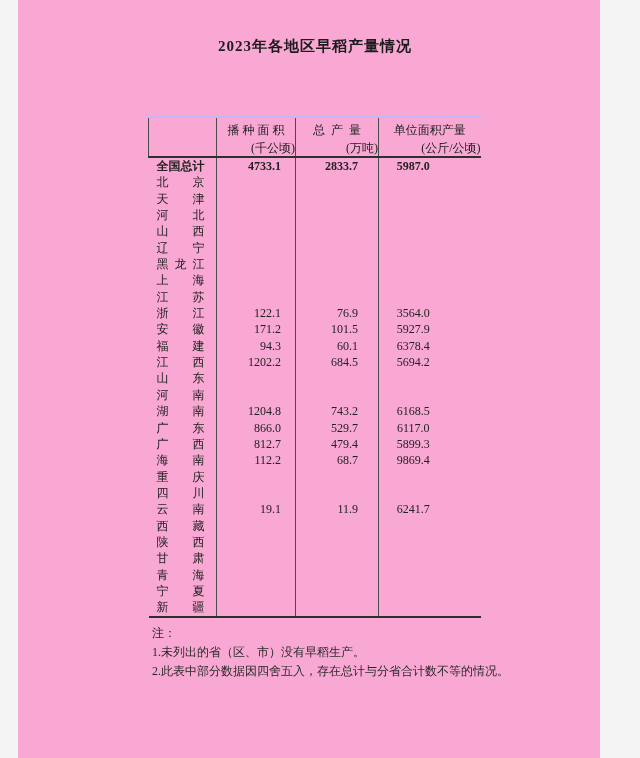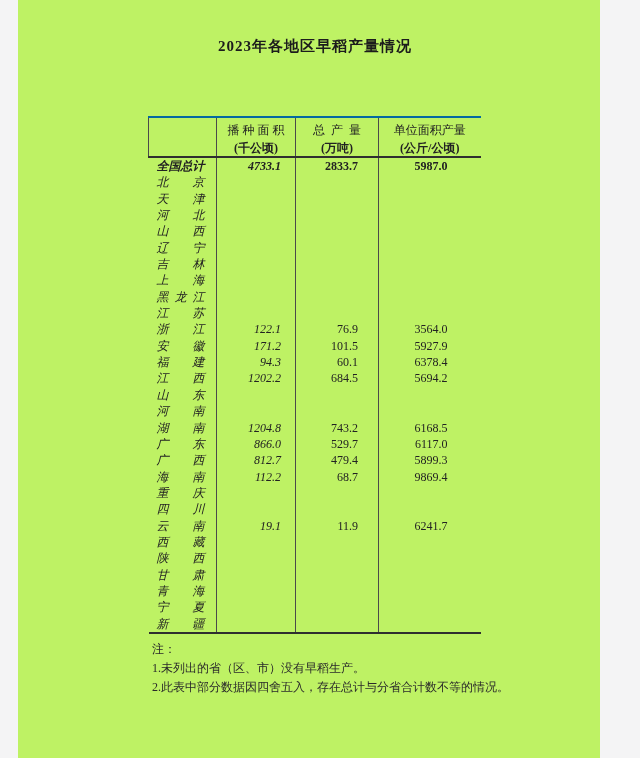--- a/index.html
+++ b/index.html
@@ -14,7 +14,7 @@
   .page{
     position:absolute;left:18px;top:0;
     width:582px;height:758px;
-    background:#bef264;
+    background:#f9a8d4;
   }
   .doc-title{
     margin:37px 0 0 0;

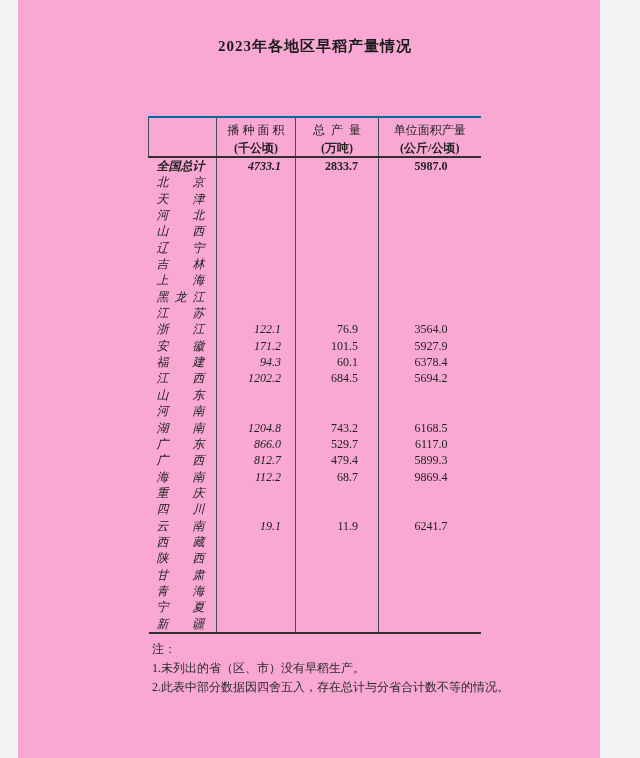--- a/index.html
+++ b/index.html
@@ -35,7 +35,7 @@
     border-collapse:collapse;
     table-layout:fixed;
     width:332px;
-    border-top:2px solid #0369a1;
+    border-top:2px solid #c4b5fd;
     border-bottom:2px solid #2f2f2f;
     font-size:12px;
     color:#222;

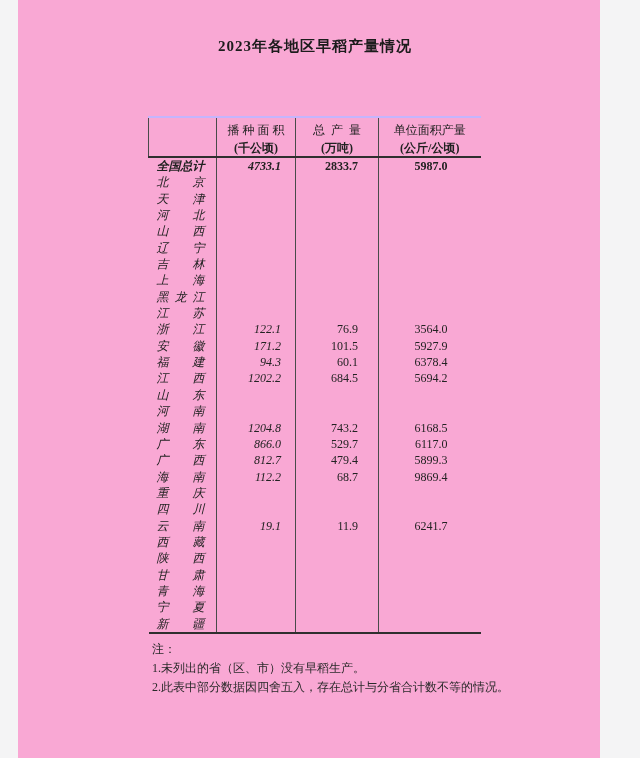--- a/index.html
+++ b/index.html
@@ -57,9 +57,8 @@
     white-space:pre;
   }
   thead th .h-line2{
-    display:block;text-align:center;line-height:16px;
+    display:block;text-align:right;line-height:16px;
     white-space:pre;
-    font-weight:bold;
   }
   tbody td{
     padding:0;

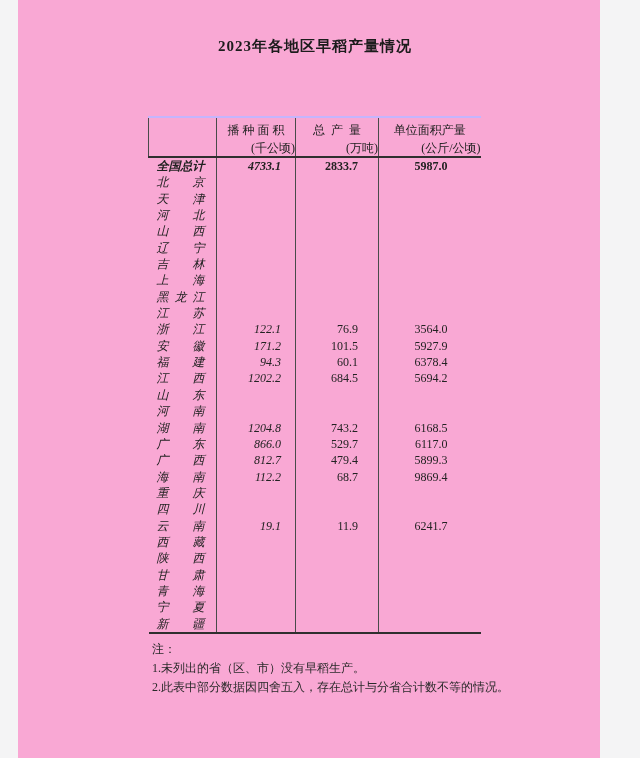--- a/index.html
+++ b/index.html
@@ -70,7 +70,6 @@
   tbody td.region-cell{
     padding-left:8px;
     text-align:left;
-    font-style:italic;
   }
   .region-name{
     display:inline-block;

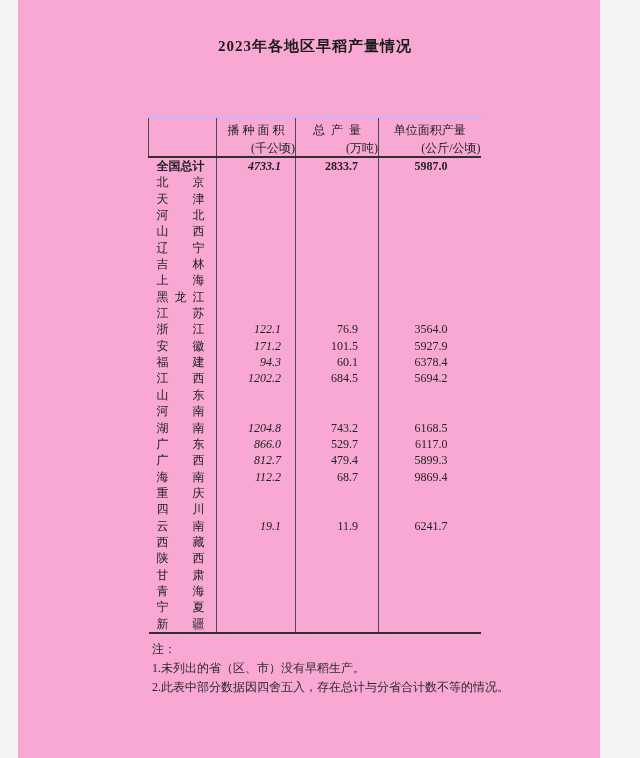--- a/index.html
+++ b/index.html
@@ -82,7 +82,7 @@
     border-left:1px solid #4a4a4a;
     text-align:right;
   }
-  tbody td.num.sown{padding-right:14px;font-style:italic;}
+  tbody td.num.sown{padding-right:14px;}
   tbody td.num.output{padding-right:20px;}
   tbody td.num.yield{padding-right:33px;}
   tr.total-row{font-weight:bold;}

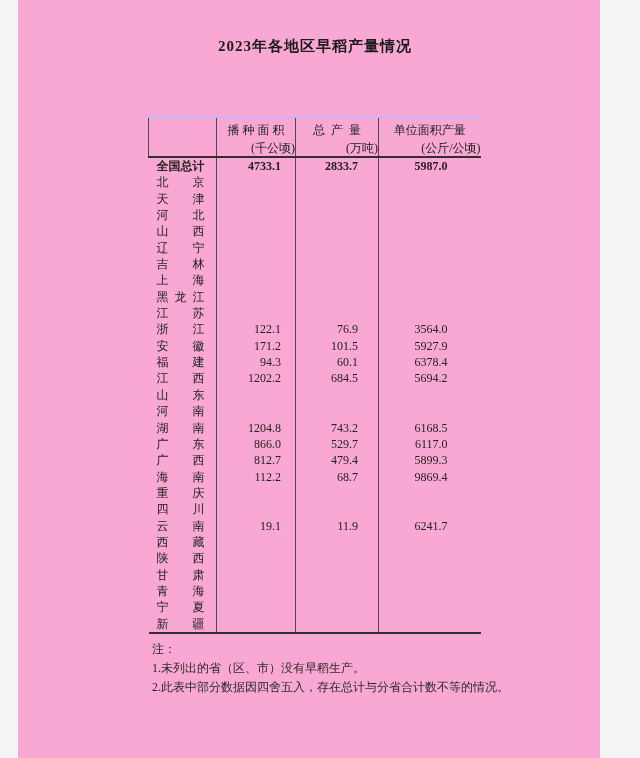--- a/index.html
+++ b/index.html
@@ -84,7 +84,7 @@
   }
   tbody td.num.sown{padding-right:14px;}
   tbody td.num.output{padding-right:20px;}
-  tbody td.num.yield{padding-right:33px;}
+  tbody td.num.yield{padding-right:33px;text-align:center;}
   tr.total-row{font-weight:bold;}
   .notes{
     margin:6px 0 0 4px;

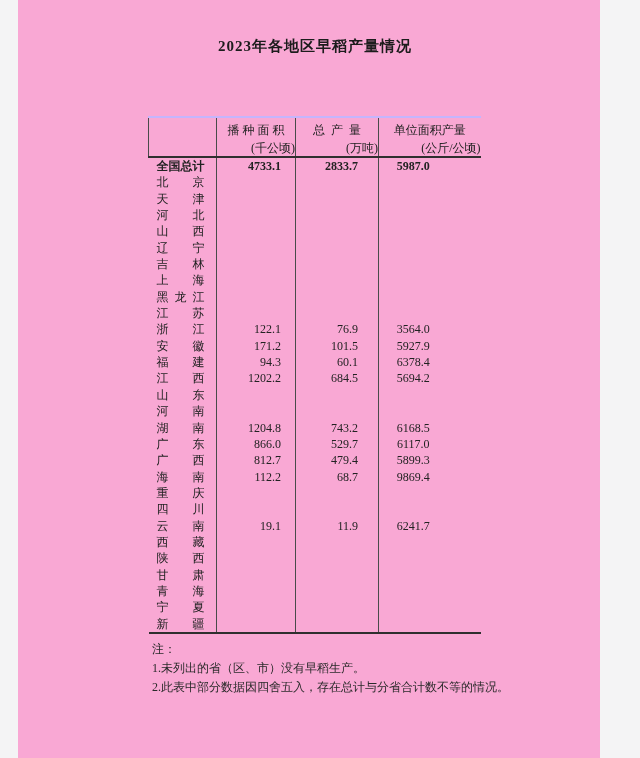--- a/index.html
+++ b/index.html
@@ -181,14 +181,6 @@
   </tr>
           <tr>
     <td class="region-cell">
-      <span class="region-name">吉林</span>
-    </td>
-    <td class="num sown"></td>
-    <td class="num output"></td>
-    <td class="num yield"></td>
-  </tr>
-          <tr>
-    <td class="region-cell">
       <span class="region-name">上海</span>
     </td>
     <td class="num sown"></td>

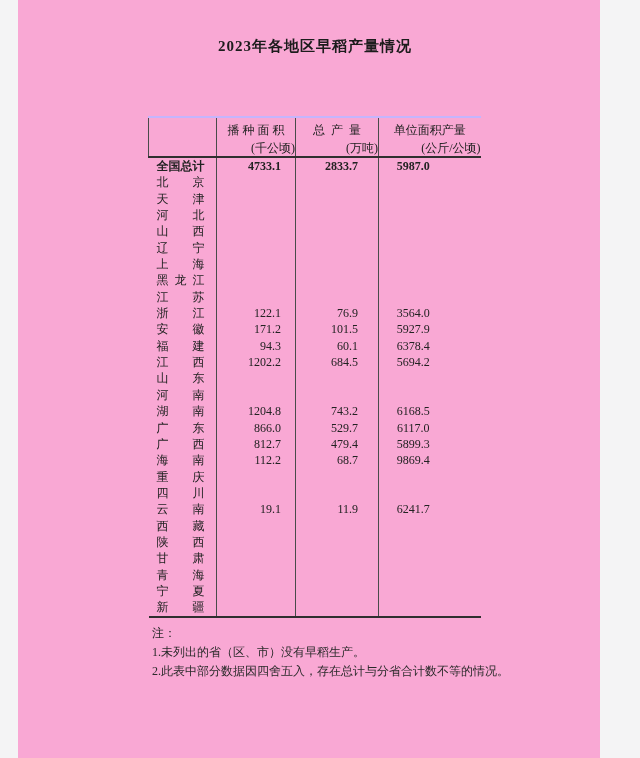--- a/index.html
+++ b/index.html
@@ -181,15 +181,15 @@
   </tr>
           <tr>
     <td class="region-cell">
+      <span class="region-name">黑龙江</span>
+    </td>
+    <td class="num sown"></td>
+    <td class="num output"></td>
+    <td class="num yield"></td>
+  </tr>
+          <tr>
+    <td class="region-cell">
       <span class="region-name">上海</span>
-    </td>
-    <td class="num sown"></td>
-    <td class="num output"></td>
-    <td class="num yield"></td>
-  </tr>
-          <tr>
-    <td class="region-cell">
-      <span class="region-name">黑龙江</span>
     </td>
     <td class="num sown"></td>
     <td class="num output"></td>

